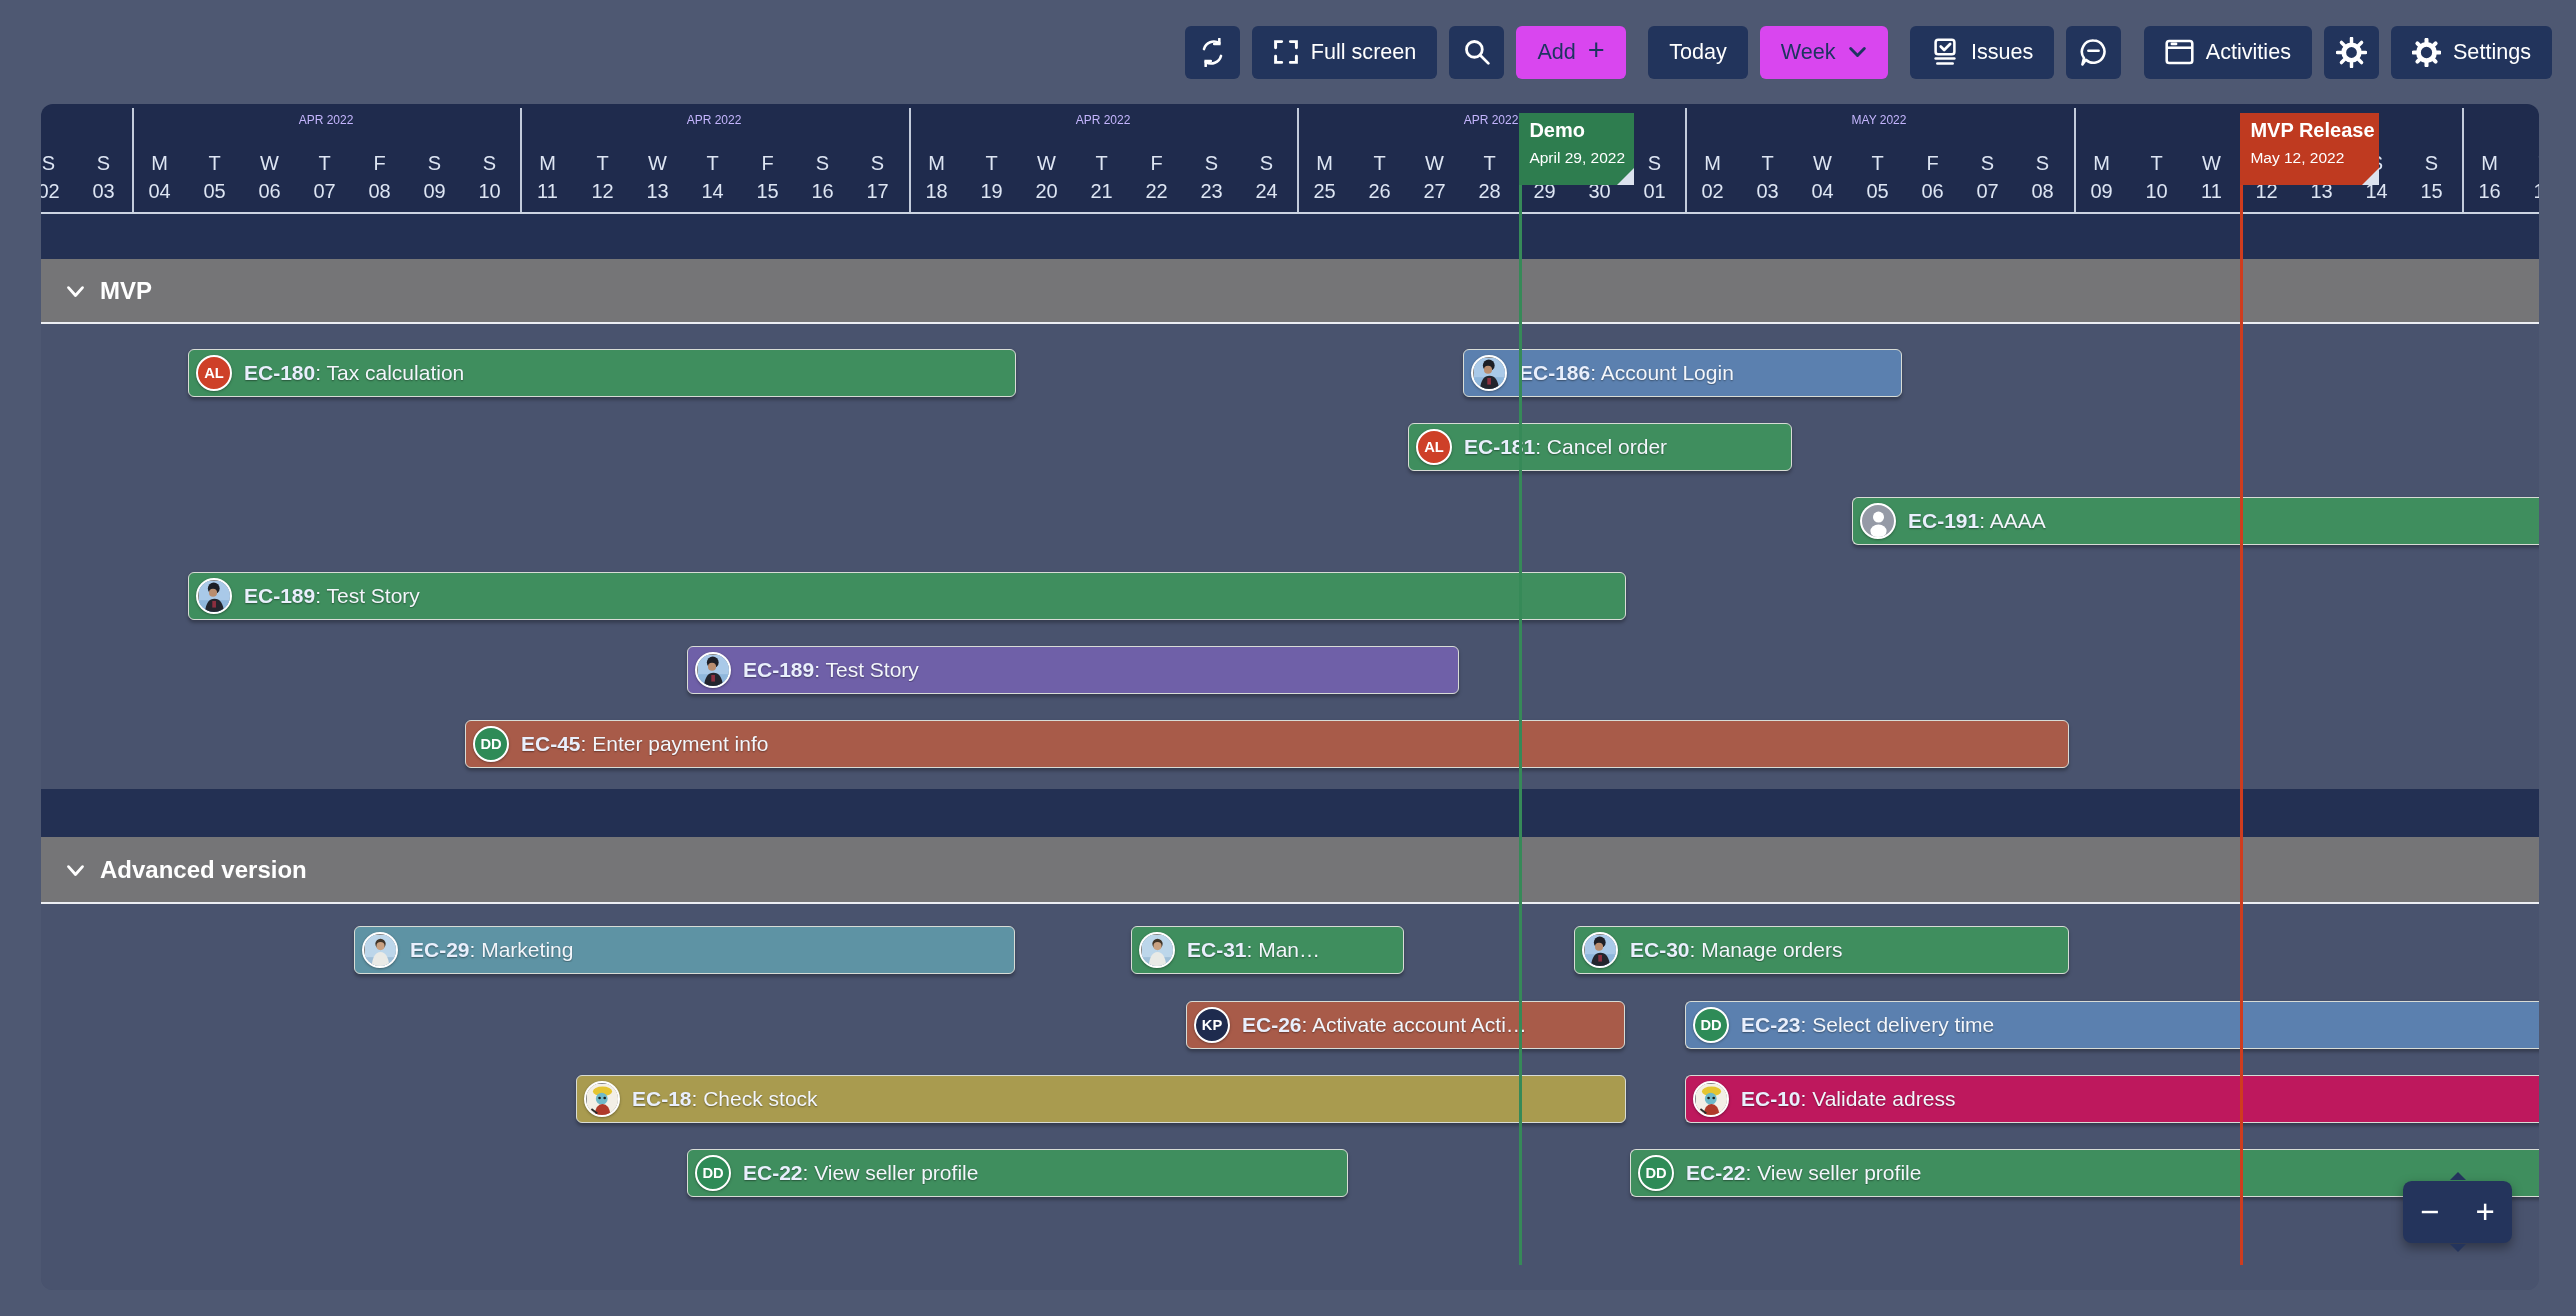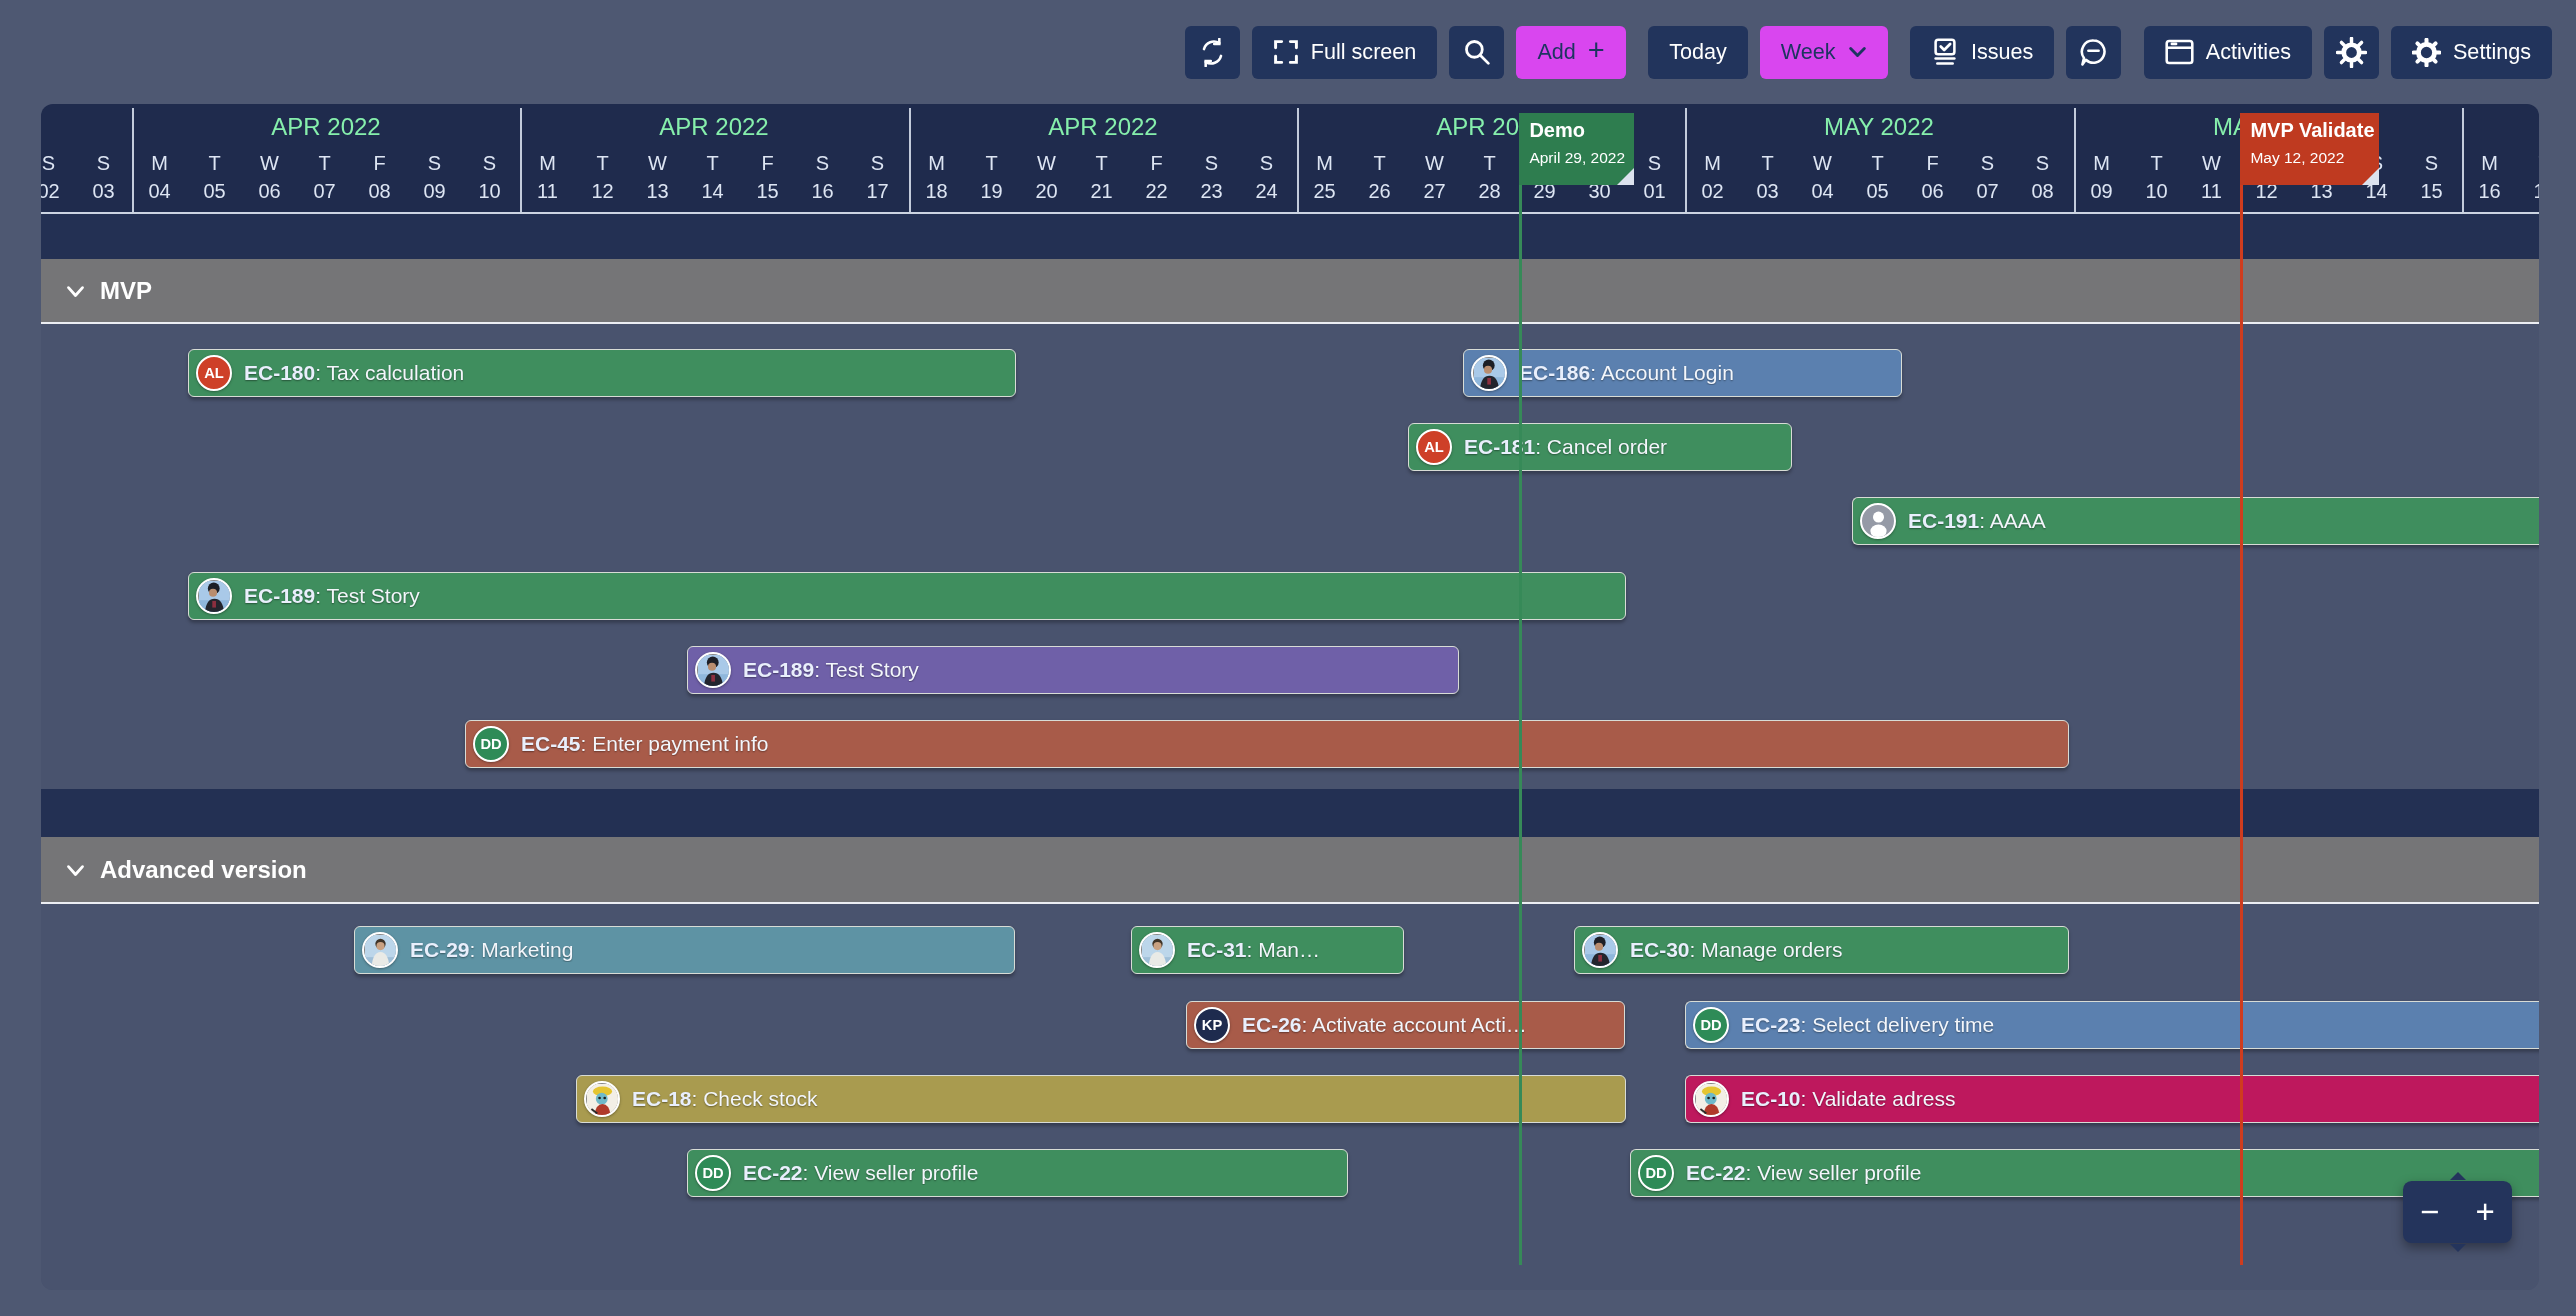--- a/index.html
+++ b/index.html
@@ -46,7 +46,7 @@
   .week-sep { position: absolute; top: 3.5px; bottom: 0; width: 1.7px; background: #c3cbdb; z-index: 2; }
   .month-label {
     position: absolute; top: 8.6px; left: 0; right: 0; text-align: center;
-    font-size: 24px; color: #86efac; white-space: nowrap; z-index: 1;
+    font-size: 12px; color: #c4b5fd; white-space: nowrap; z-index: 1;
   }
   .days { position: absolute; top: 43px; left: 0; right: 0; display: flex; }
   .day { text-align: center; color: #dde5f3; }

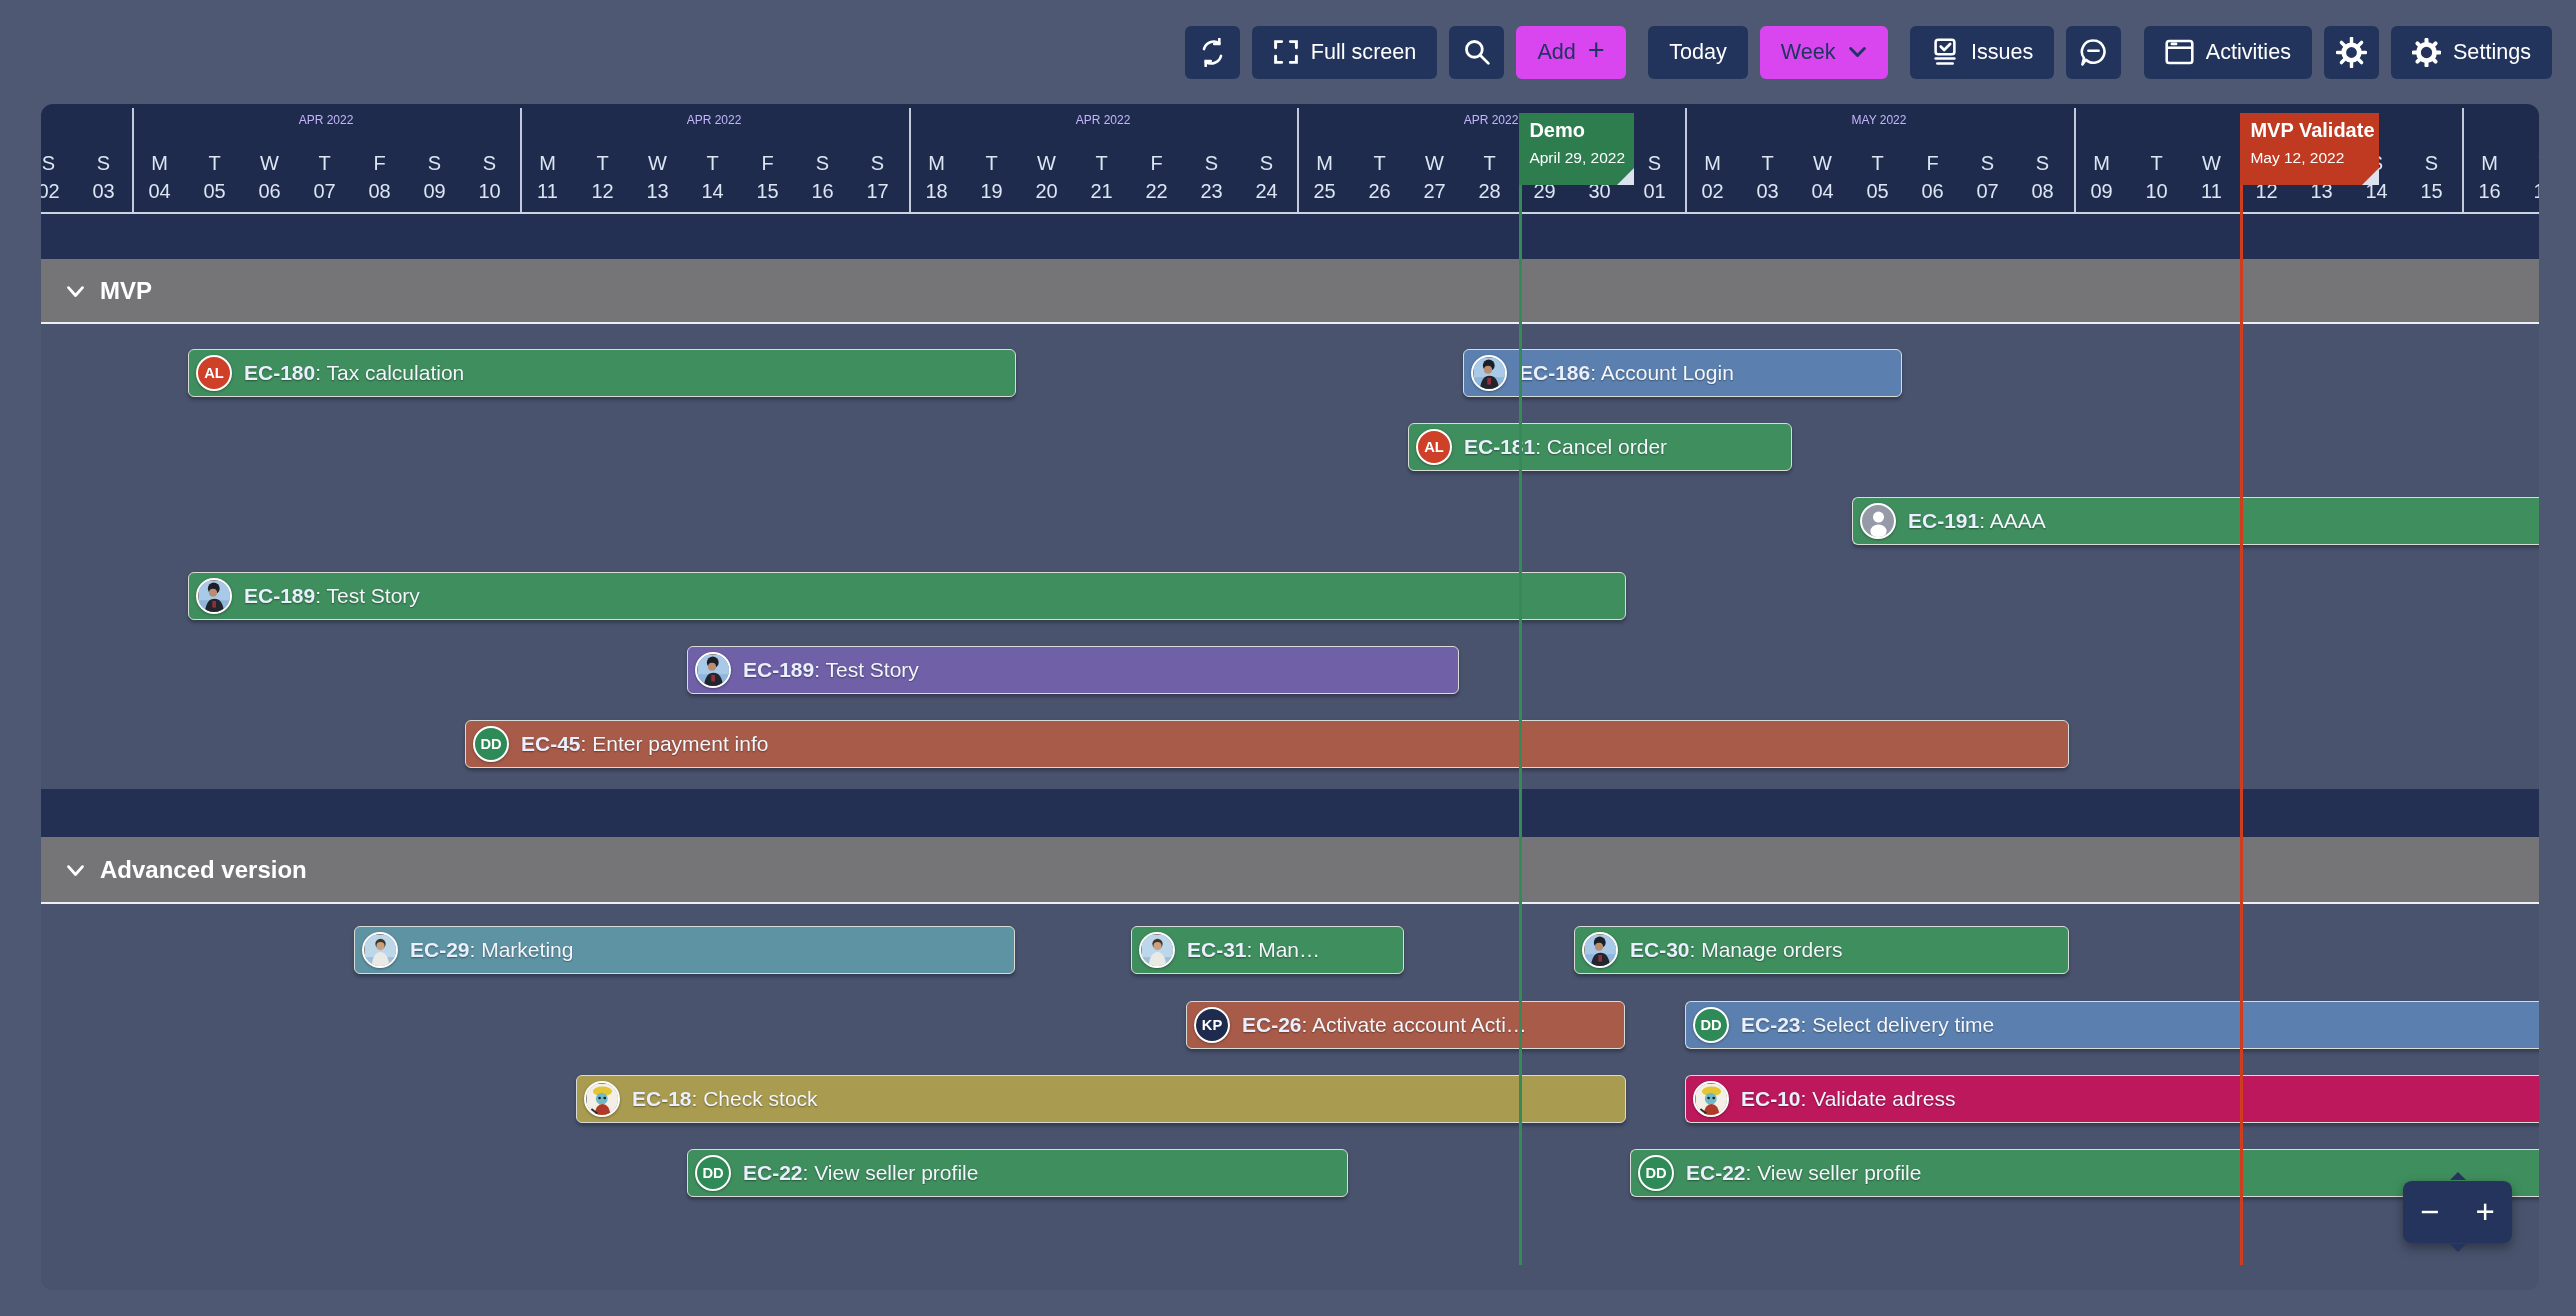--- a/index.html
+++ b/index.html
@@ -633,7 +633,7 @@
     </div>
     <div class="m-line" style="left: 2199px; top: 81px; height: 1080px; background: rgb(207, 60, 30);"></div>
     <div class="flag" style="left: 2199px; width: 139px; background: rgb(191, 58, 32);">
-      <div class="flag-name">MVP Validate</div>
+      <div class="flag-name">MVP Release</div>
       <div class="flag-date">May 12, 2022</div>
       <div class="flag-fold"></div>
     </div>

